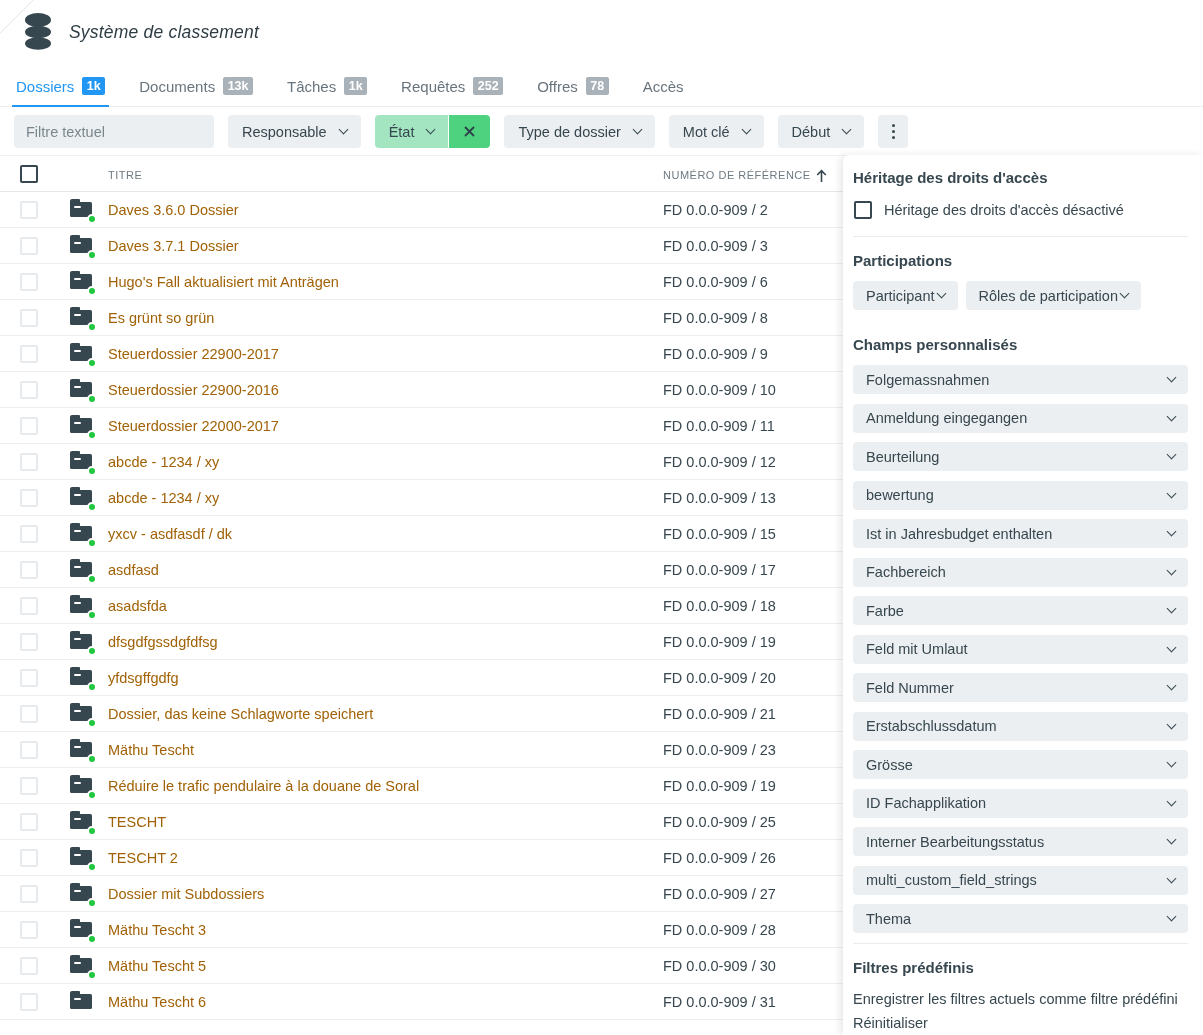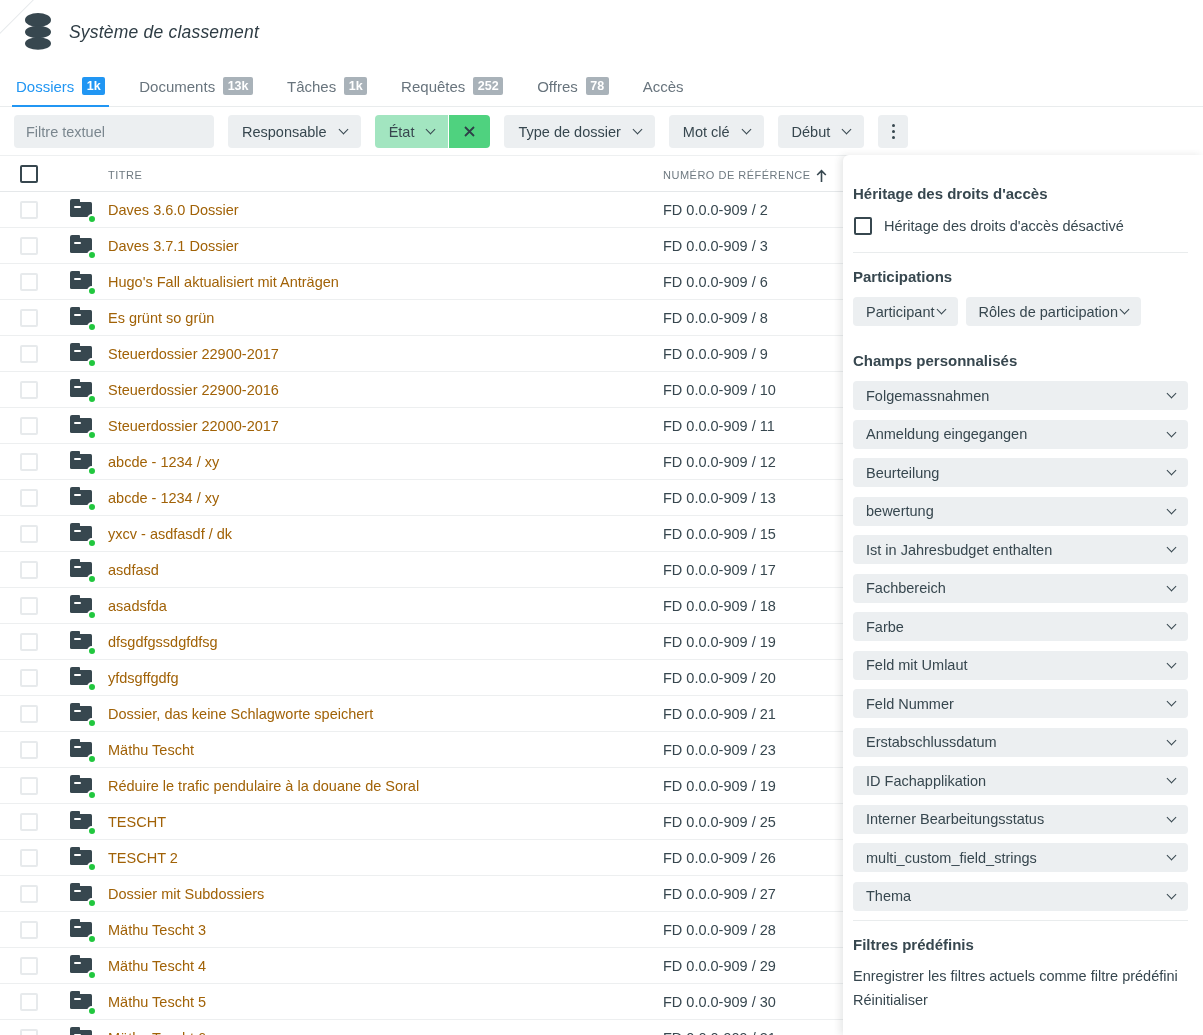--- a/index.html
+++ b/index.html
@@ -489,7 +489,7 @@
 </div>
 
 <div class="side-panel">
-  <h3 class="panel-heading" style="margin-top:16px;">Héritage des droits d'accès</h3>
+  <h3 class="panel-heading" style="margin-top:0;">Héritage des droits d'accès</h3>
   <div class="panel-check-row">
     <span class="cb cb-dark"></span>
     <span class="panel-check-label">Héritage des droits d'accès désactivé</span>

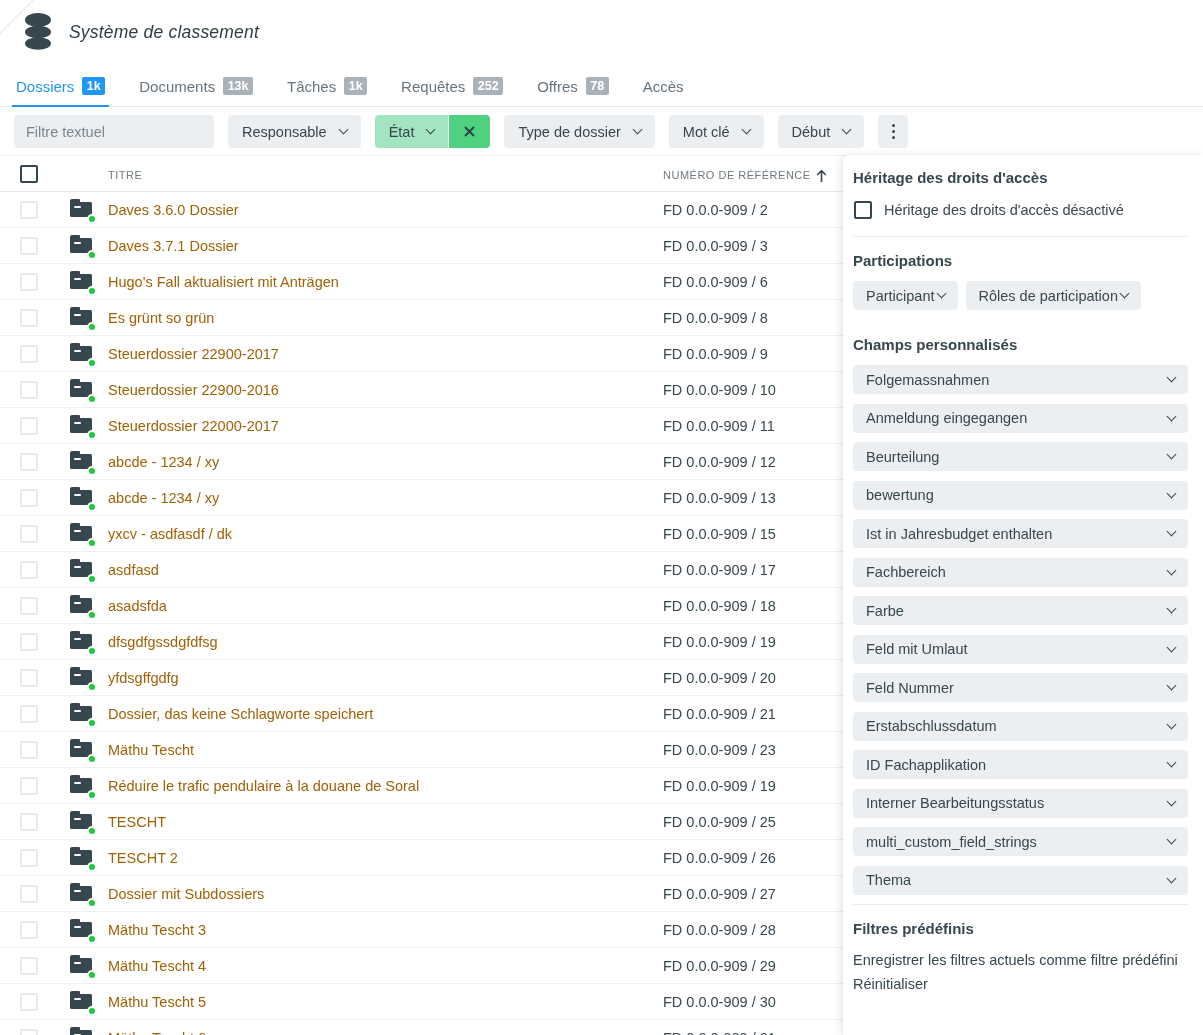--- a/index.html
+++ b/index.html
@@ -562,6 +562,10 @@
         <i class="chev"></i>
       </button>
 
+      <button class="field">
+        <span>Grösse</span>
+        <i class="chev"></i>
+      </button>
 
       <button class="field">
         <span>ID Fachapplikation</span>

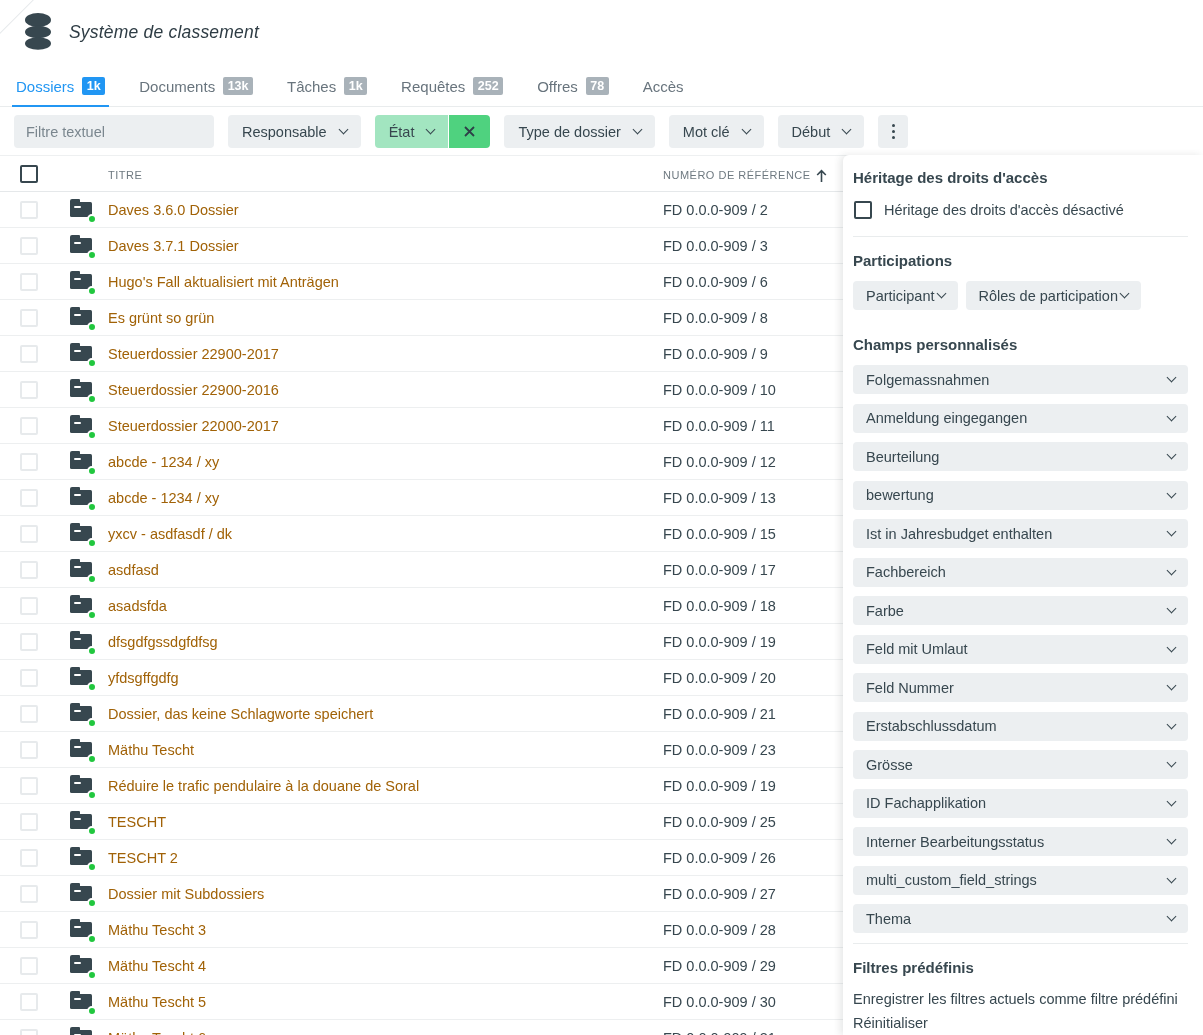--- a/index.html
+++ b/index.html
@@ -451,17 +451,6 @@
         <span class="row-ref">FD 0.0.0-909 / 28</span>
       </div>
 
-      <div class="row">
-        <span class="cb cb-light"></span>
-        <span class="folder-icon">
-          <i class="f-tab"></i>
-          <i class="f-body"></i>
-          <i class="f-dash"></i>
-          <i class="f-dot"></i>
-        </span>
-        <span class="row-title">Mäthu Tescht 4</span>
-        <span class="row-ref">FD 0.0.0-909 / 29</span>
-      </div>
 
       <div class="row">
         <span class="cb cb-light"></span>

